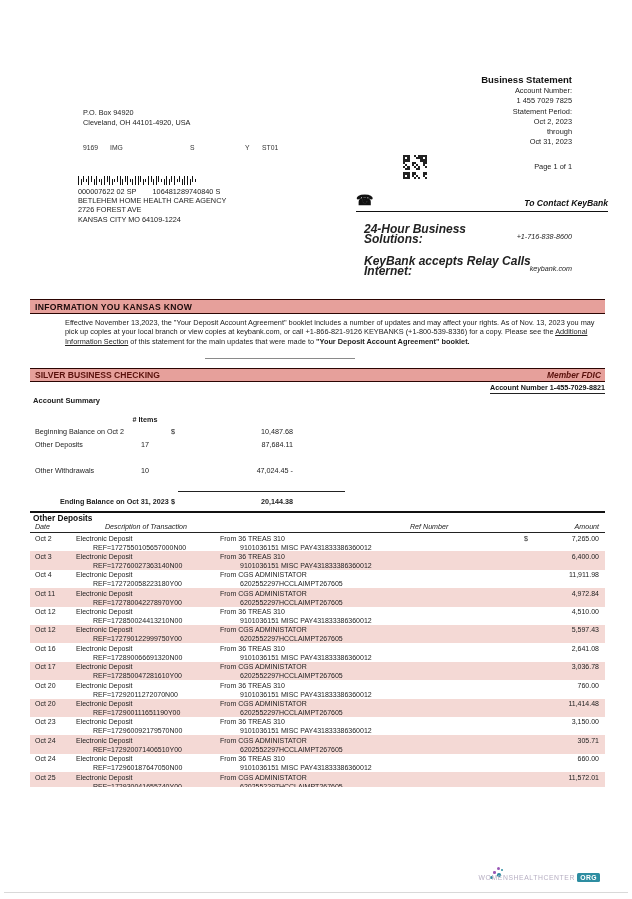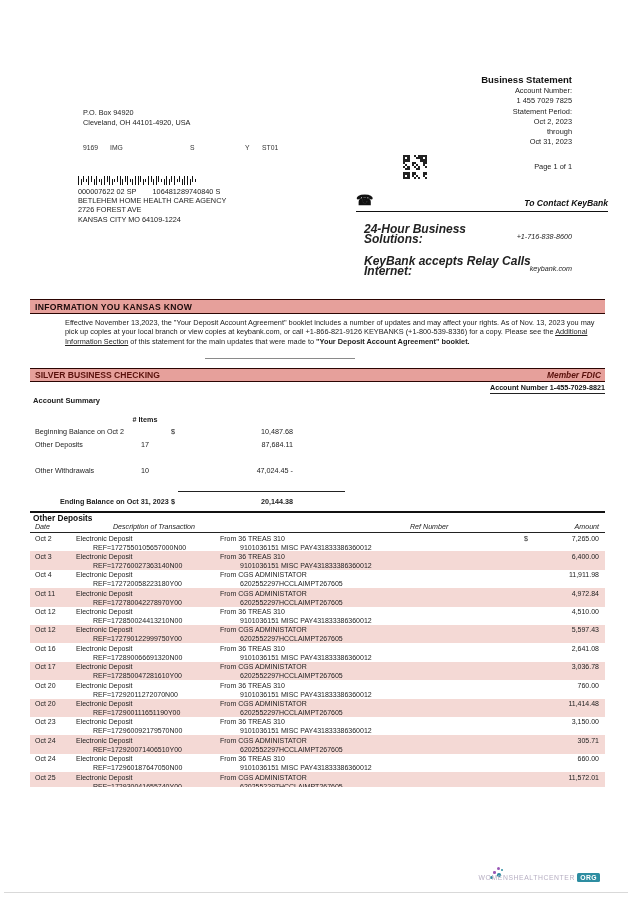--- a/index.html
+++ b/index.html
@@ -79,7 +79,7 @@
   .dep-head{position:relative;margin-left:30px;width:575px;height:9px;
             border-bottom:1px solid #222;font-size:7.1px;font-style:italic;color:#222;}
   .dep-head .h-date{position:absolute;left:5px;}
-  .dep-head .h-desc{position:absolute;left:46px;padding-left:37px;}
+  .dep-head .h-desc{position:absolute;left:38px;padding-left:37px;}
   .dep-head .h-ref{position:absolute;left:370px;padding-left:10px;}
   .dep-head .h-amt{position:absolute;right:6px;}
   .dep-row{position:relative;margin-left:30px;width:575px;height:18.4px;font-size:7px;color:#222;}

